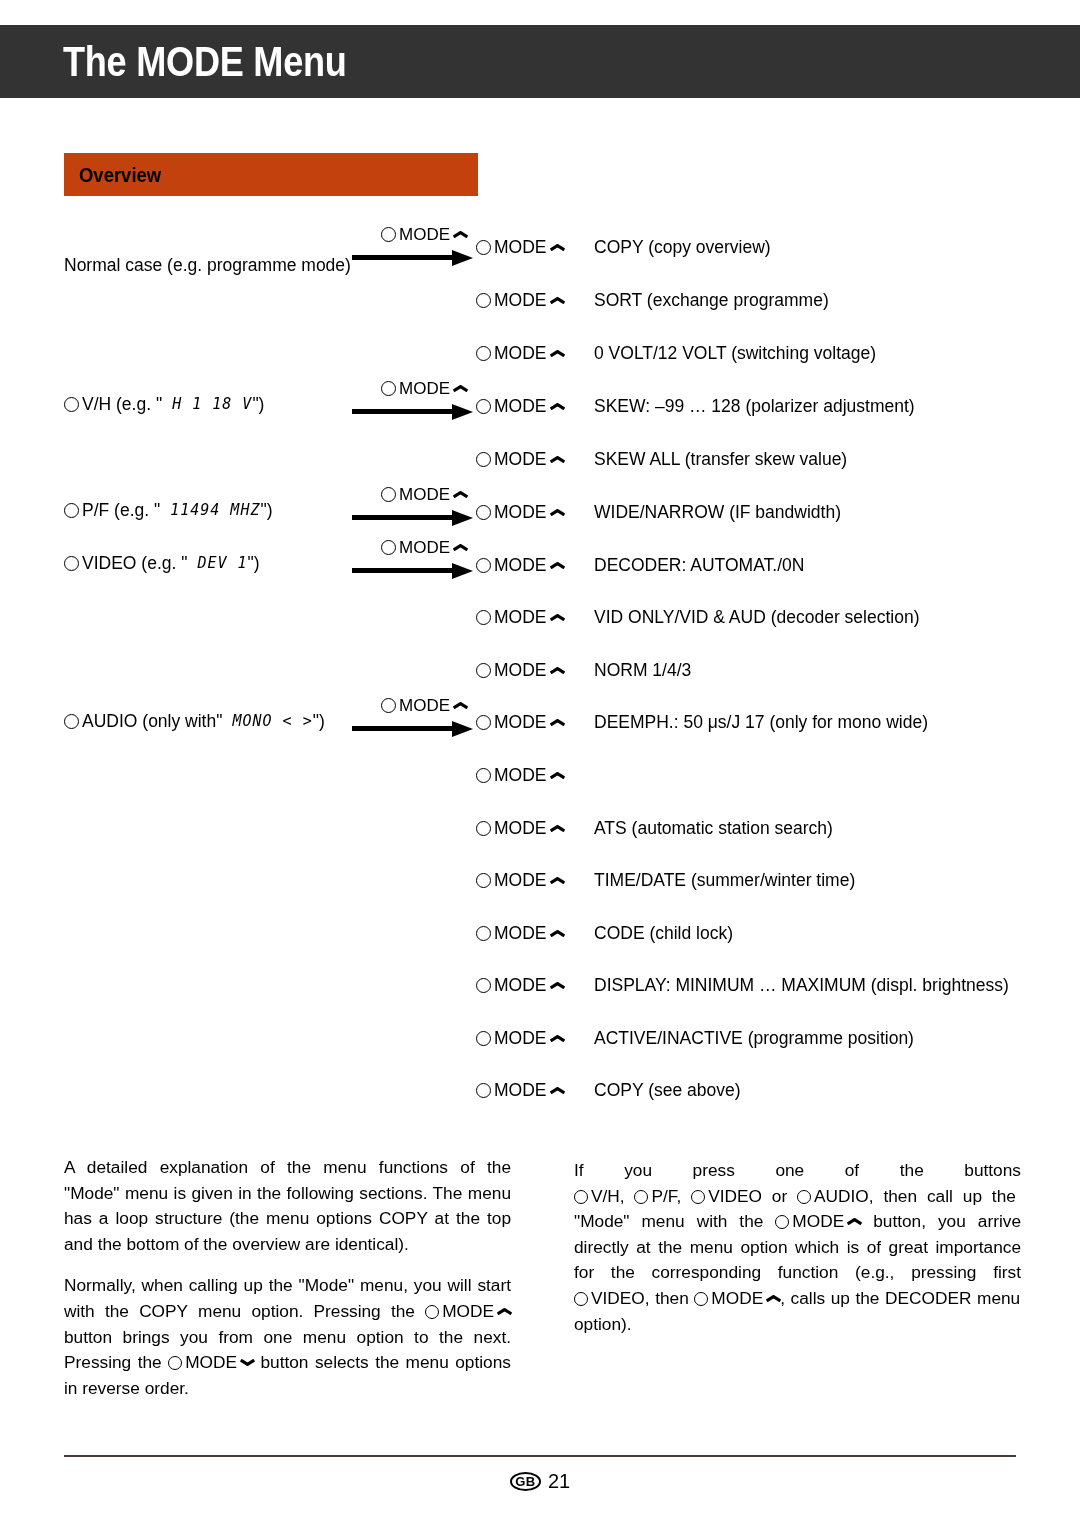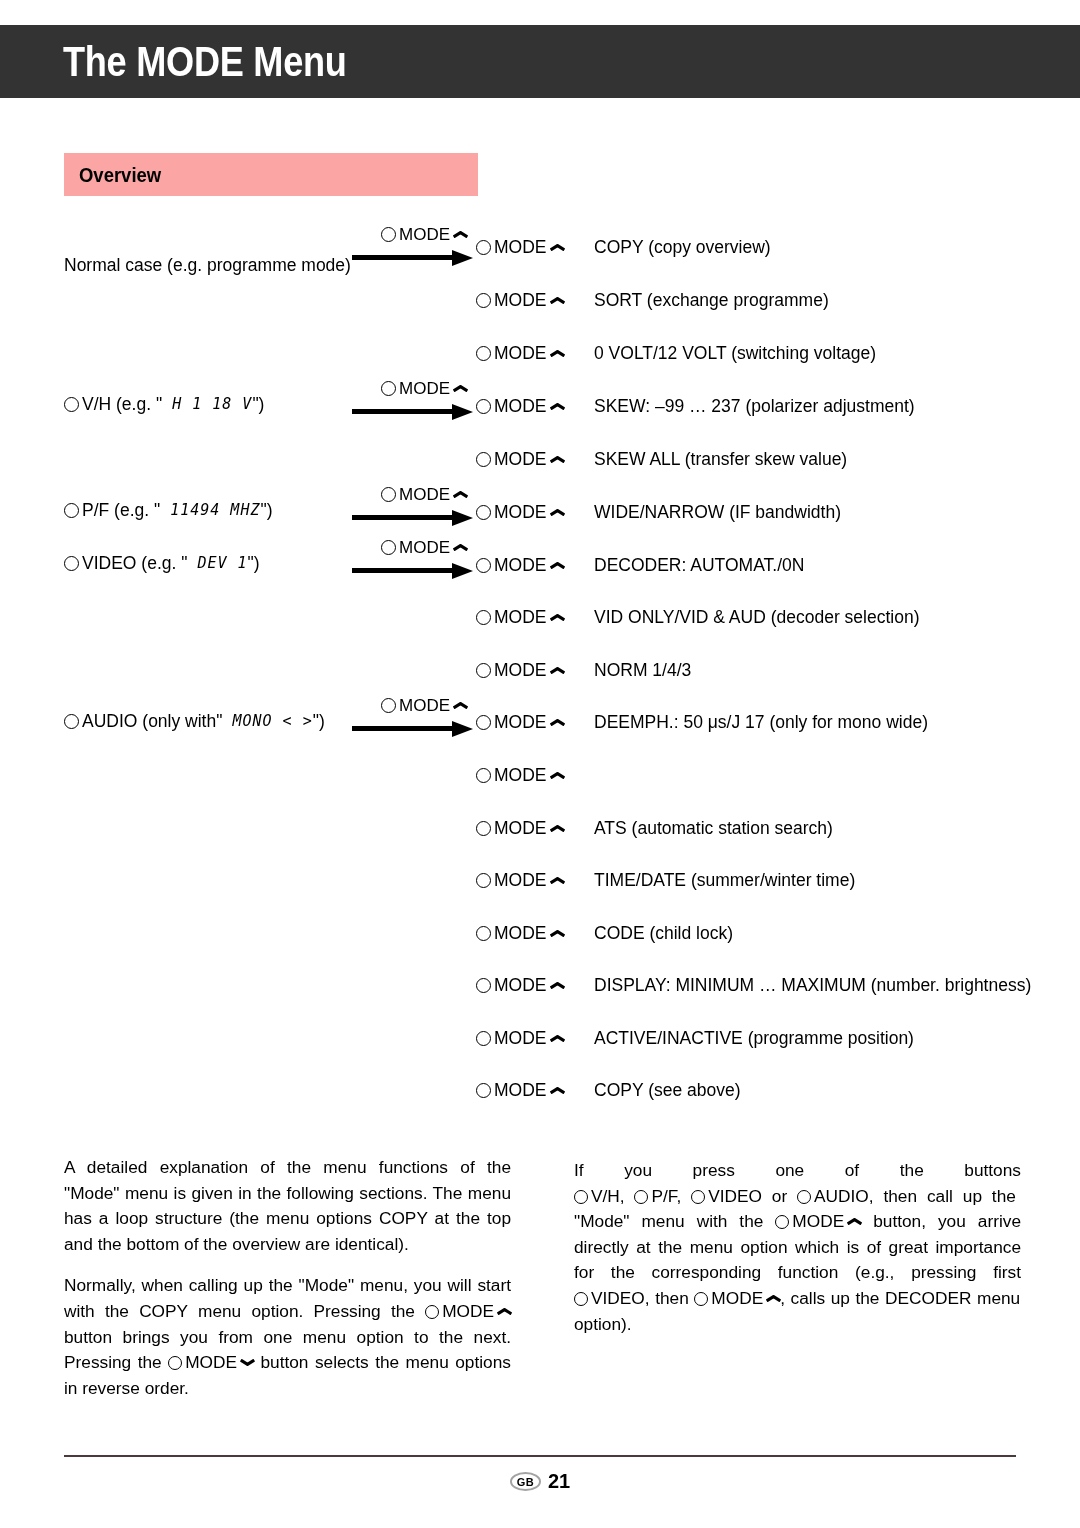--- a/index.html
+++ b/index.html
@@ -46,7 +46,7 @@
     top: 153px;
     width: 414px;
     height: 43px;
-    background: #fca5a5;
+    background: #c2410c;
     display: flex;
     align-items: center;
   }

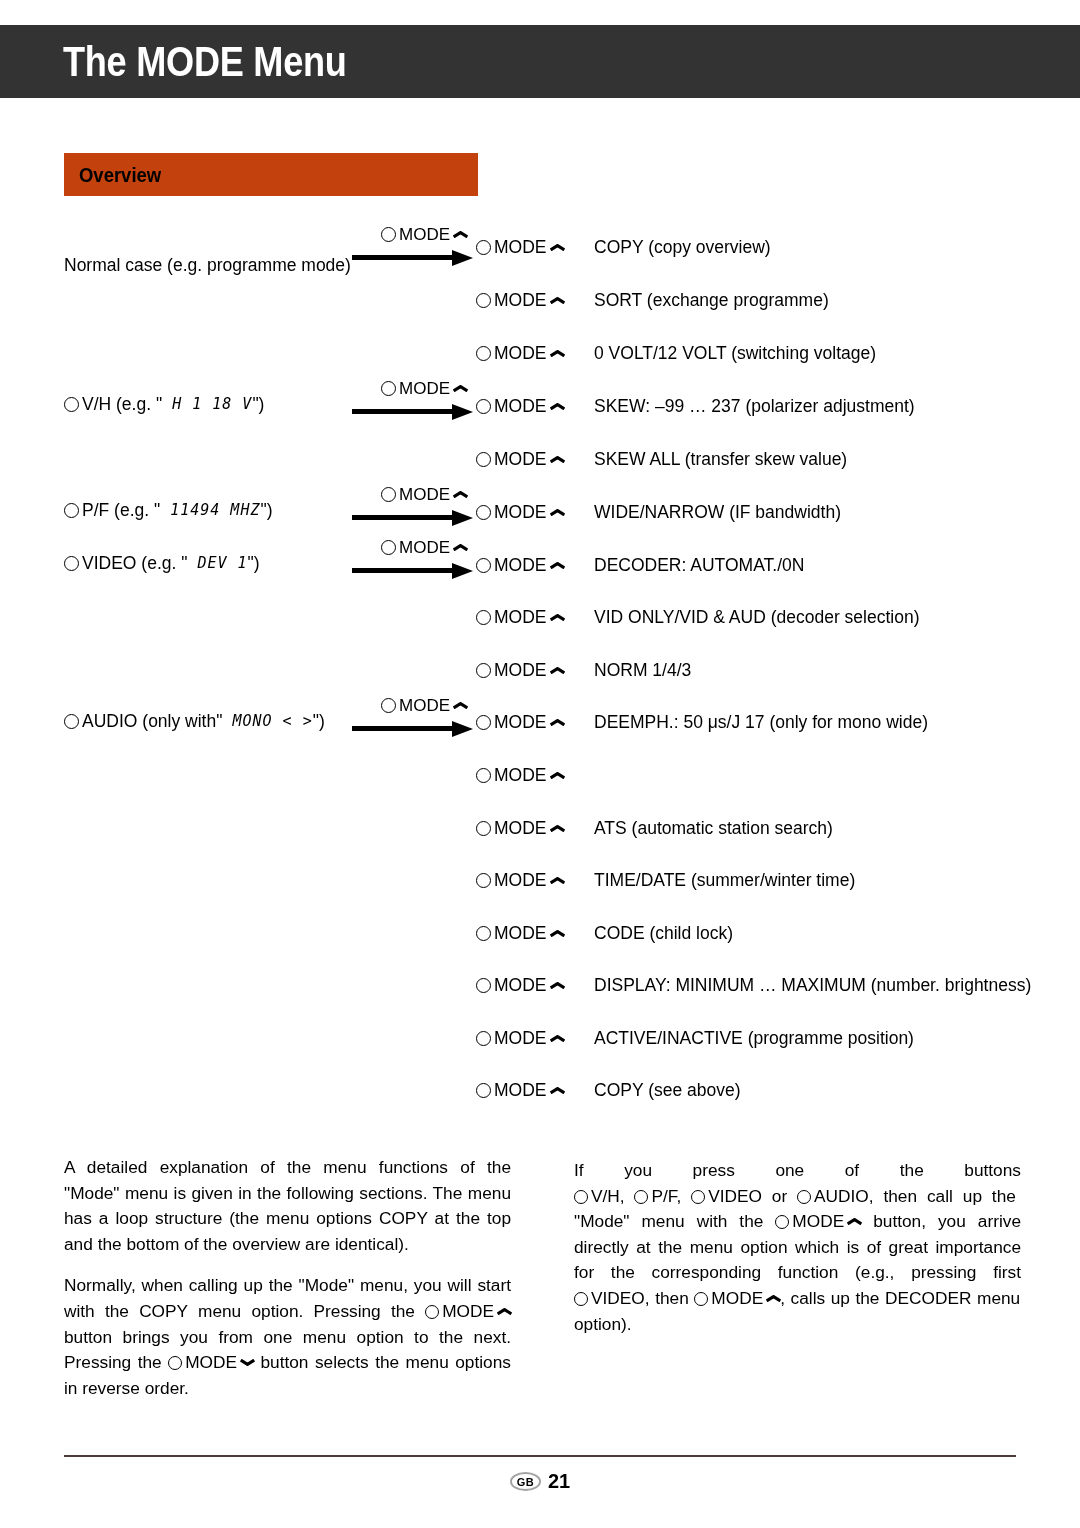--- a/index.html
+++ b/index.html
@@ -361,7 +361,7 @@
       <span>MODE</span>
       <span class="chev"></span>
     </span>
-    <span class="opt">SKEW: –99 … 237 (polarizer adjustment)</span>
+    <span class="opt">SKEW: –99 … 128 (polarizer adjustment)</span>
   </div>
 
   <div class="mode-row" style="top:451px;">

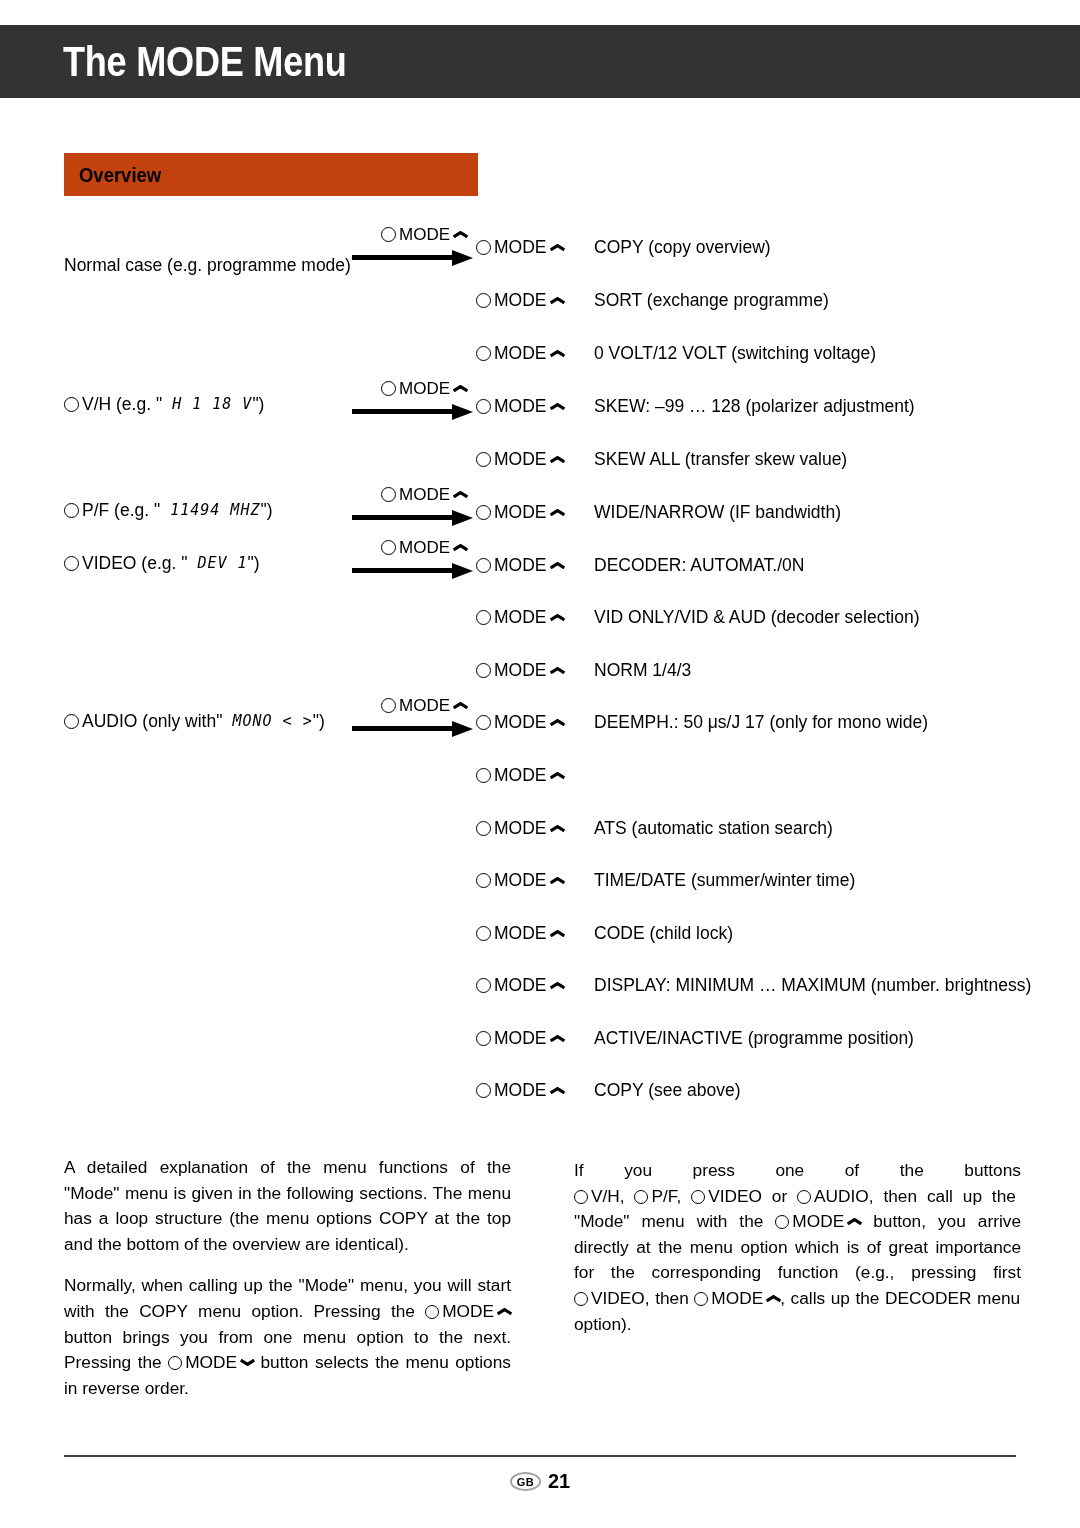--- a/index.html
+++ b/index.html
@@ -459,7 +459,7 @@
       <span>MODE</span>
       <span class="chev"></span>
     </span>
-    <span class="opt">DISPLAY: MINIMUM … MAXIMUM (number. brightness)</span>
+    <span class="opt">DISPLAY: MINIMUM … MAXIMUM (displ. brightness)</span>
   </div>
 
   <div class="mode-row" style="top:1030px;">

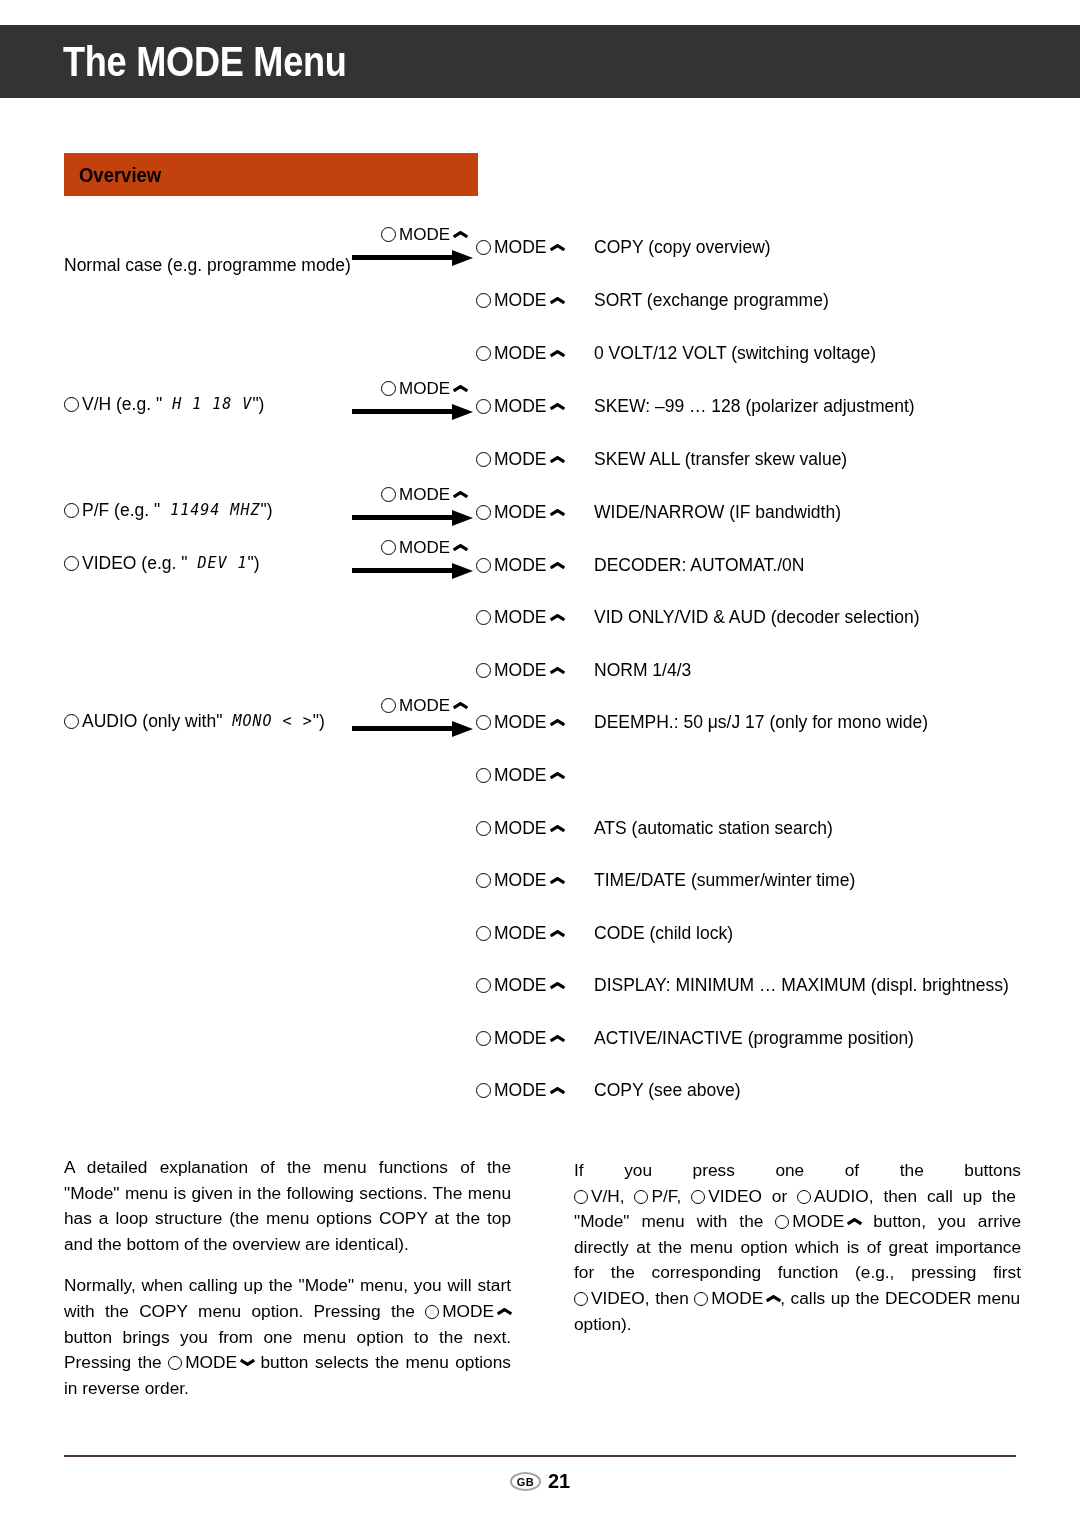--- a/index.html
+++ b/index.html
@@ -219,9 +219,9 @@
     justify-content: center;
     width: 31px;
     height: 19px;
-    border: 2px solid #a3a3a3;
+    border: 2px solid #000000;
     border-radius: 50%;
-    font-size: 11px;
+    font-size: 13px;
     font-weight: bold;
     letter-spacing: 0.3px;
     box-sizing: border-box;

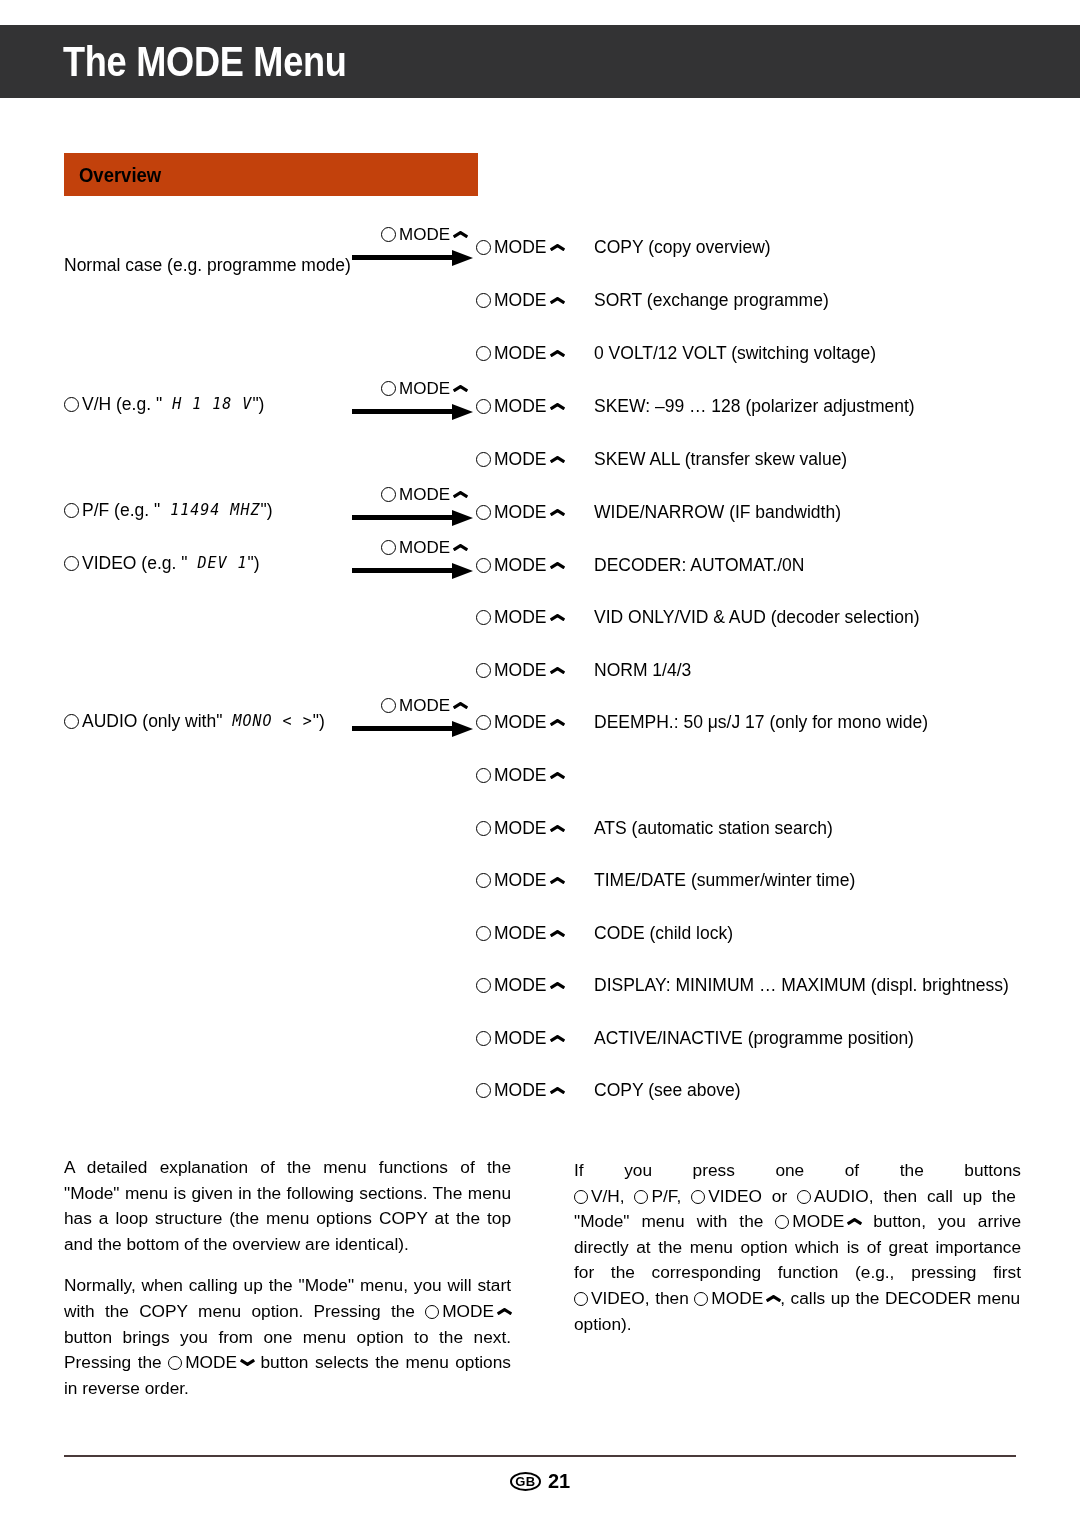--- a/index.html
+++ b/index.html
@@ -228,7 +228,7 @@
   }
   .page-num {
     font-size: 20px;
-    font-weight: bold;
+    font-weight: normal;
   }
 </style>
 </head>

